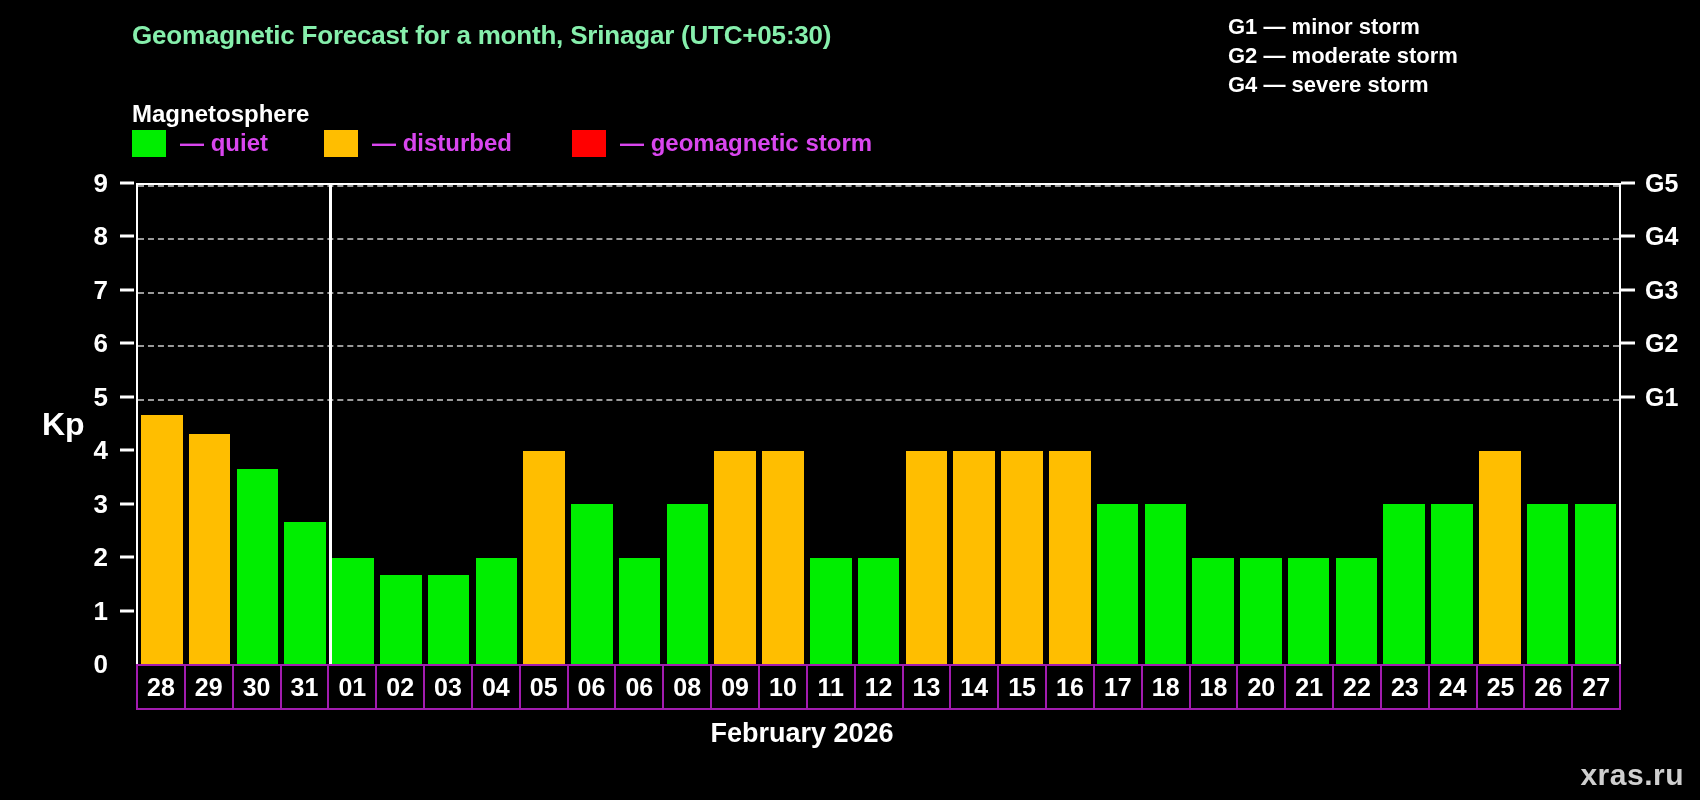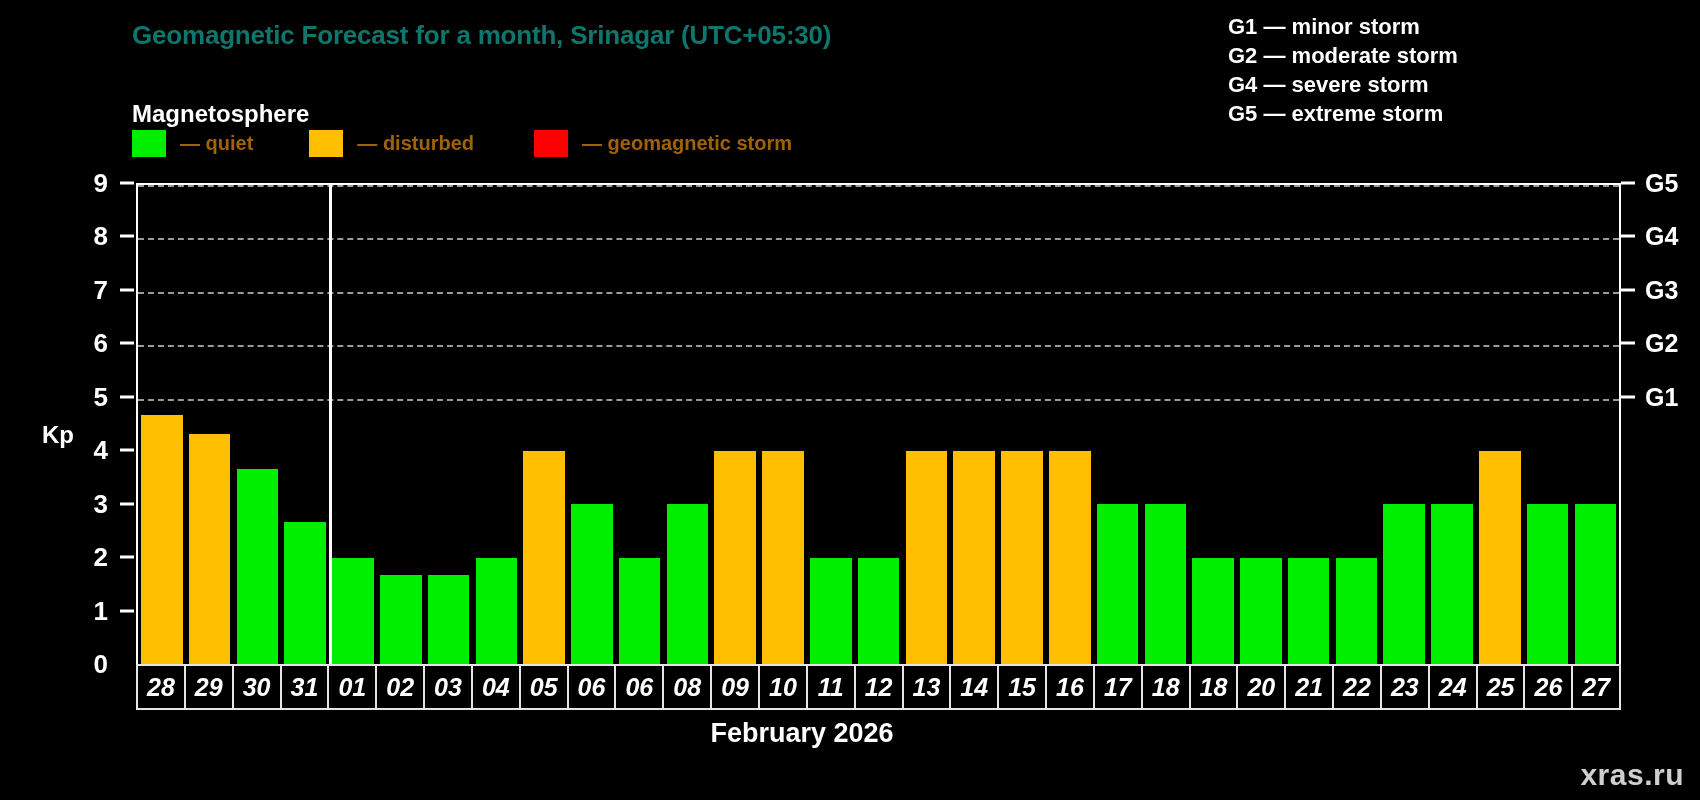--- a/index.html
+++ b/index.html
@@ -14,7 +14,7 @@
   
   #chart-title {
     position: absolute; left: 132px; top: 20px;
-    font-size: 26px; font-weight: bold; color: #0f766e;
+    font-size: 26px; font-weight: bold; color: #86efac;
     letter-spacing: -0.2px; white-space: nowrap;
   }
 

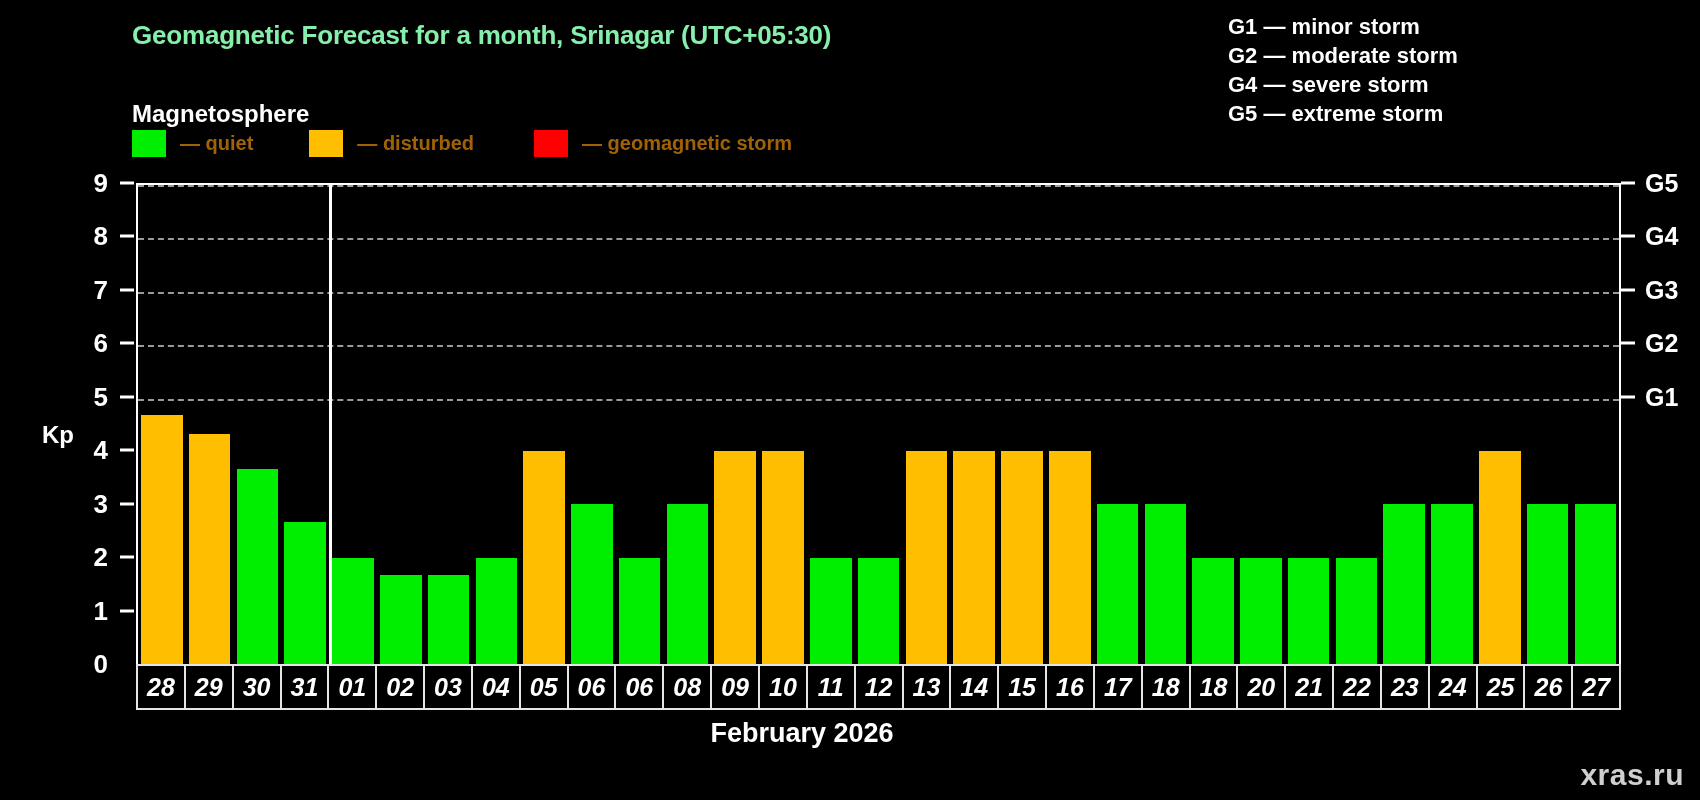--- a/index.html
+++ b/index.html
@@ -164,7 +164,6 @@
       <div class="gscale-line">G1 — minor storm</div>
       <div class="gscale-line">G2 — moderate storm</div>
       <div class="gscale-line">G4 — severe storm</div>
-      <div class="gscale-line">G5 — extreme storm</div>
     </div>
 
   <div id="y-axis">

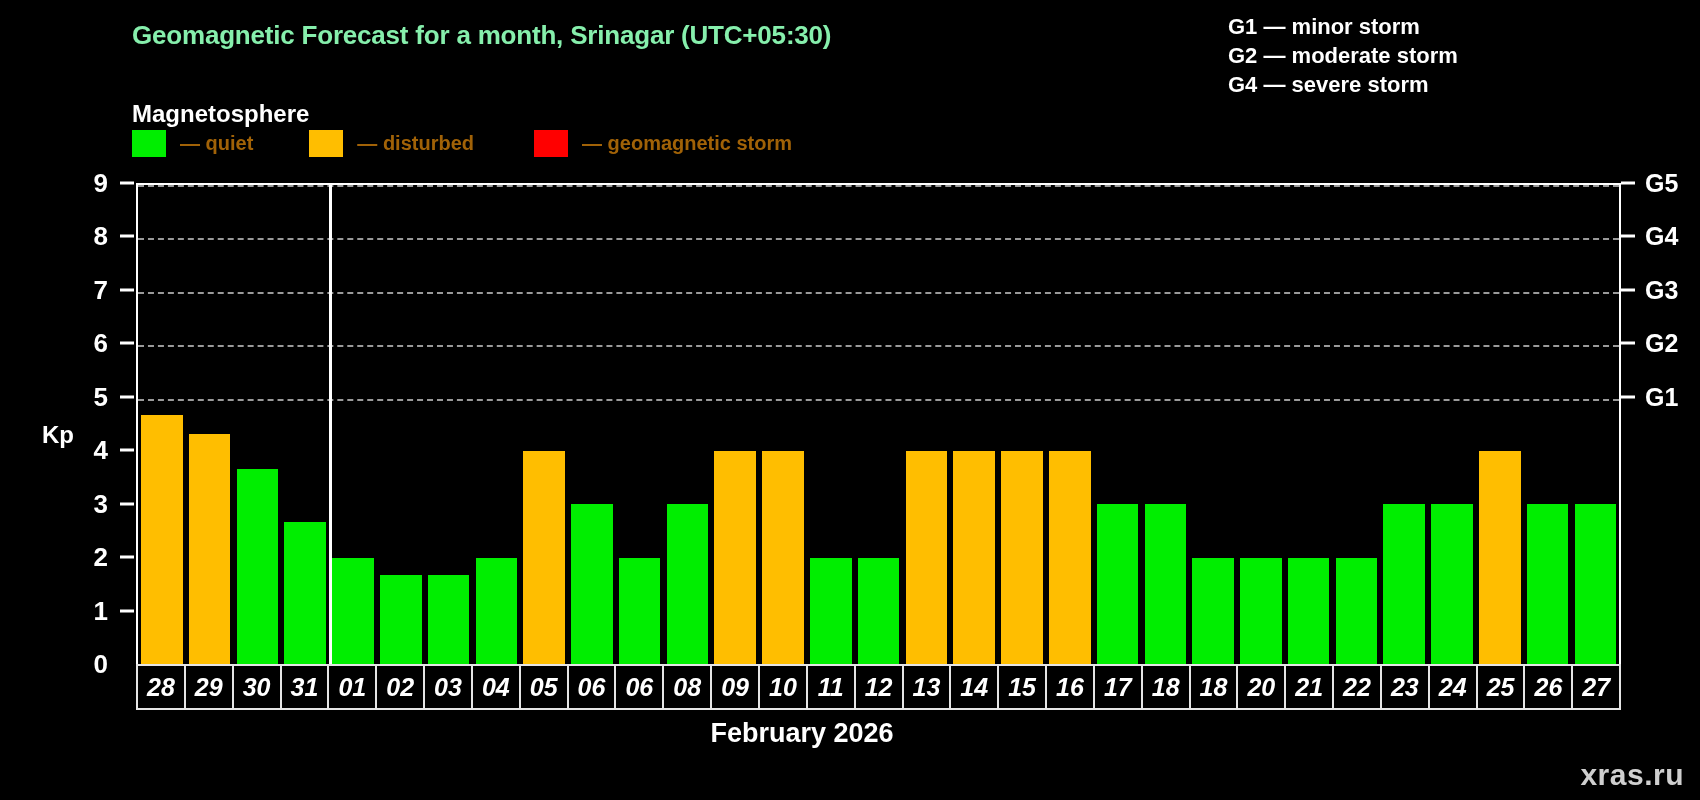--- a/index.html
+++ b/index.html
@@ -30,7 +30,7 @@
   .legend-item { display: flex; align-items: center; white-space: nowrap; }
   .legend-swatch { width: 34px; height: 27px; display: block; }
   .legend-text {
-    font-size: 20px; font-weight: bold; color: #a16207;
+    font-size: 24px; font-weight: bold; color: #d946ef;
     margin-left: 14px; white-space: nowrap;
   }
   #legend-item-quiet { margin-right: 56px; }

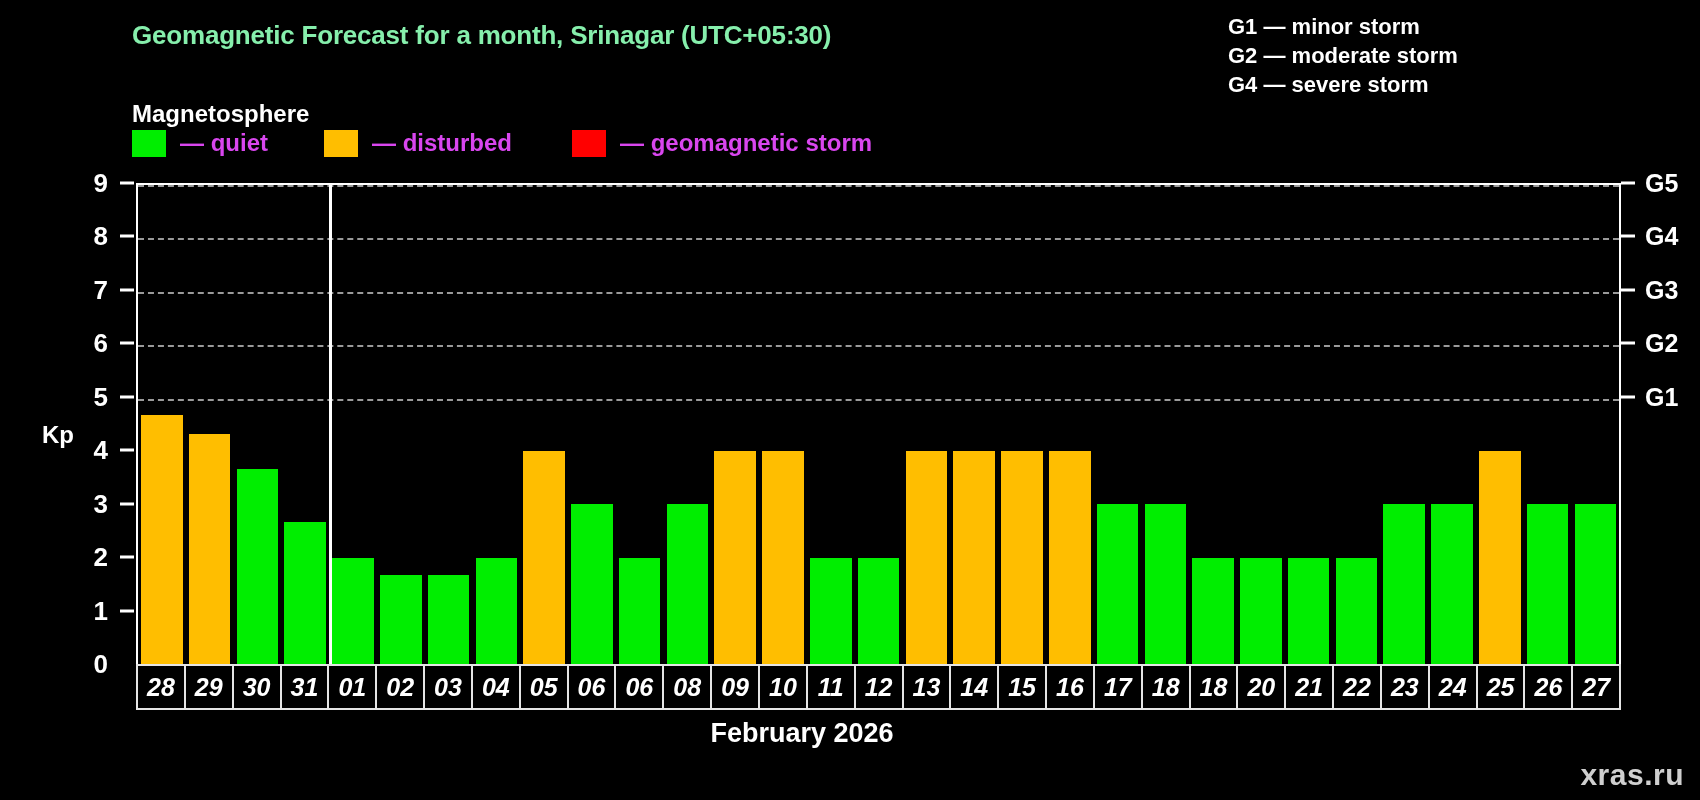--- a/index.html
+++ b/index.html
@@ -89,9 +89,8 @@
   }
   #y-axis-title {
     position: absolute; left: 42px;
-    font-size: 24px; font-weight: bold; color: #fff;
+    font-size: 32px; font-weight: bold; color: #fff;
     transform: translateY(-50%);
-    margin-top: 11px;
   }
 
   

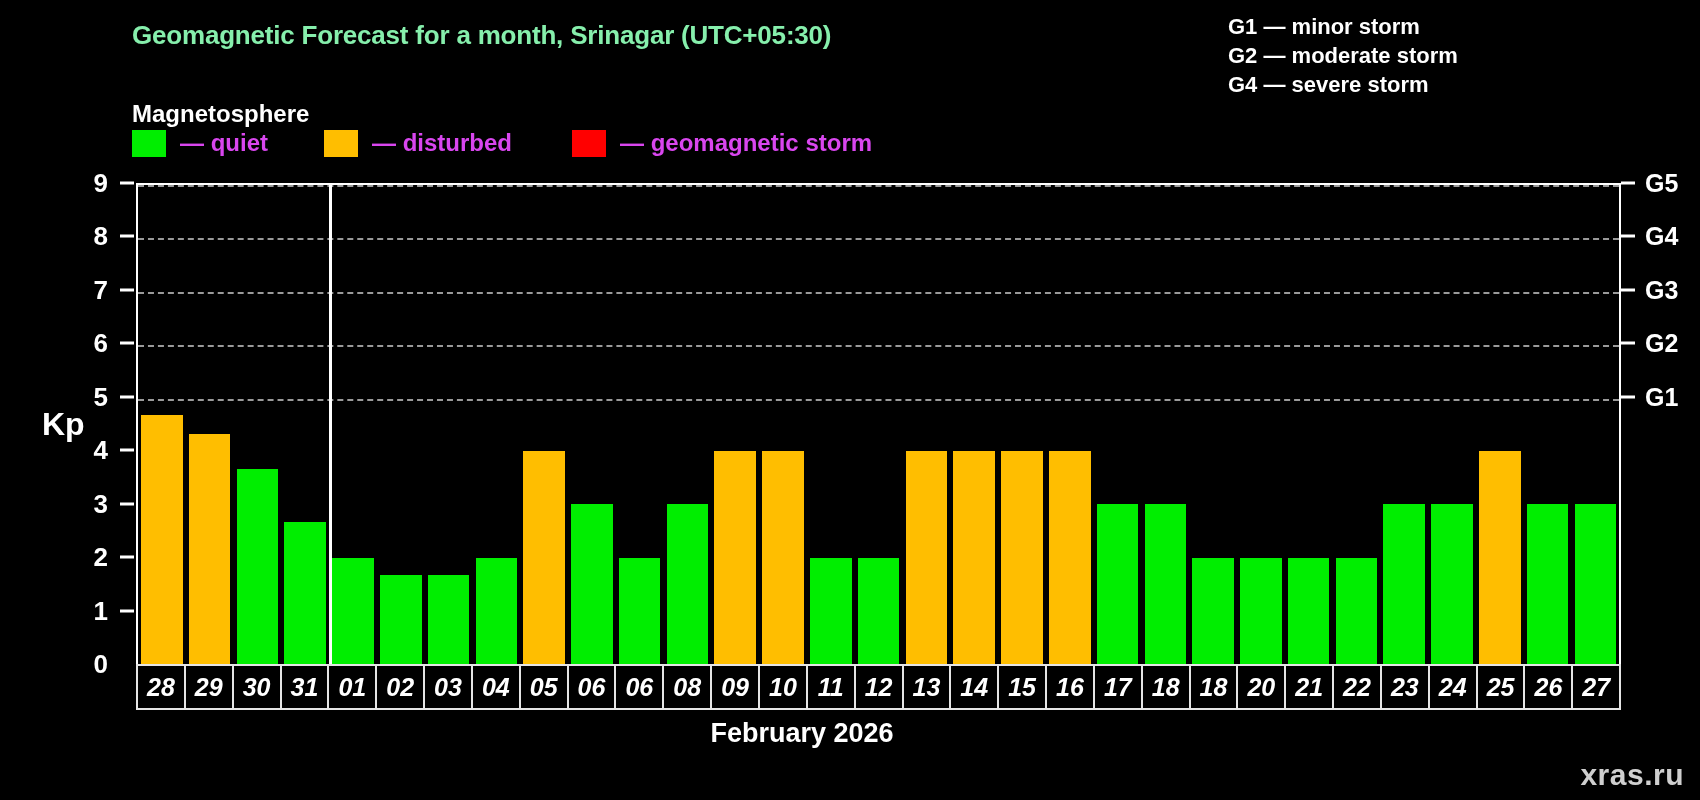--- a/index.html
+++ b/index.html
@@ -113,12 +113,11 @@
   }
   .day-cell {
     flex: 1 1 0;
-    border: 2px solid #e5e5e5;
+    border: 2px solid #a21caf;
     margin-left: -2px;
     display: flex; align-items: center; justify-content: center;
     color: #ffffff; font-size: 25px; font-weight: bold;
     background: #000;
-    font-style: italic;
   }
   .day-cell:first-child { margin-left: 0; }
 

